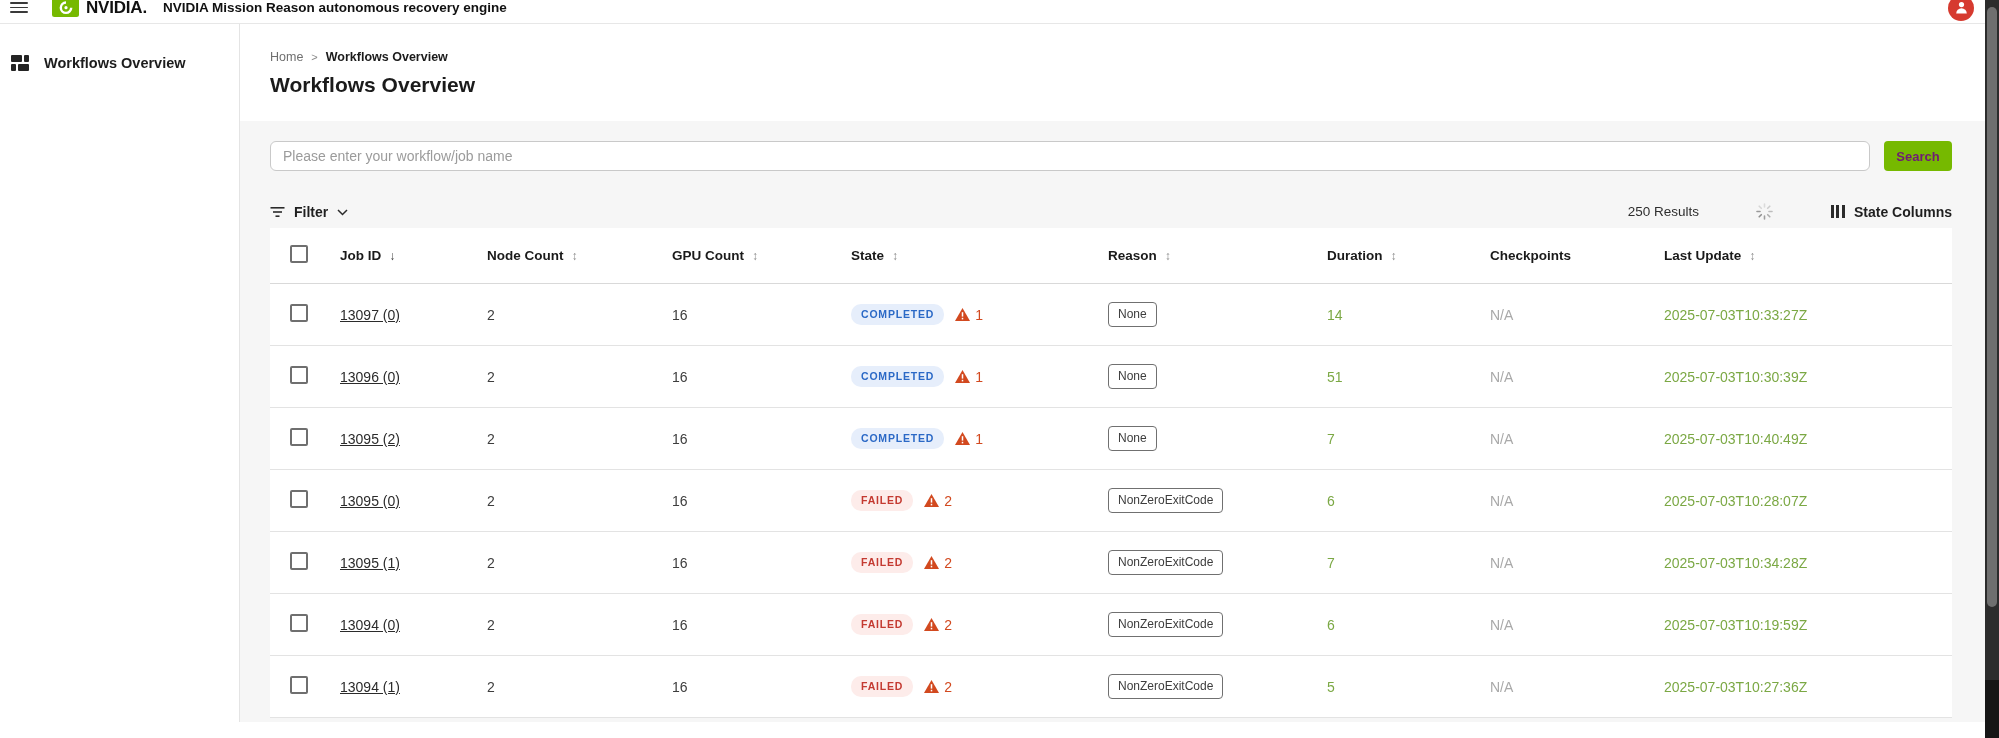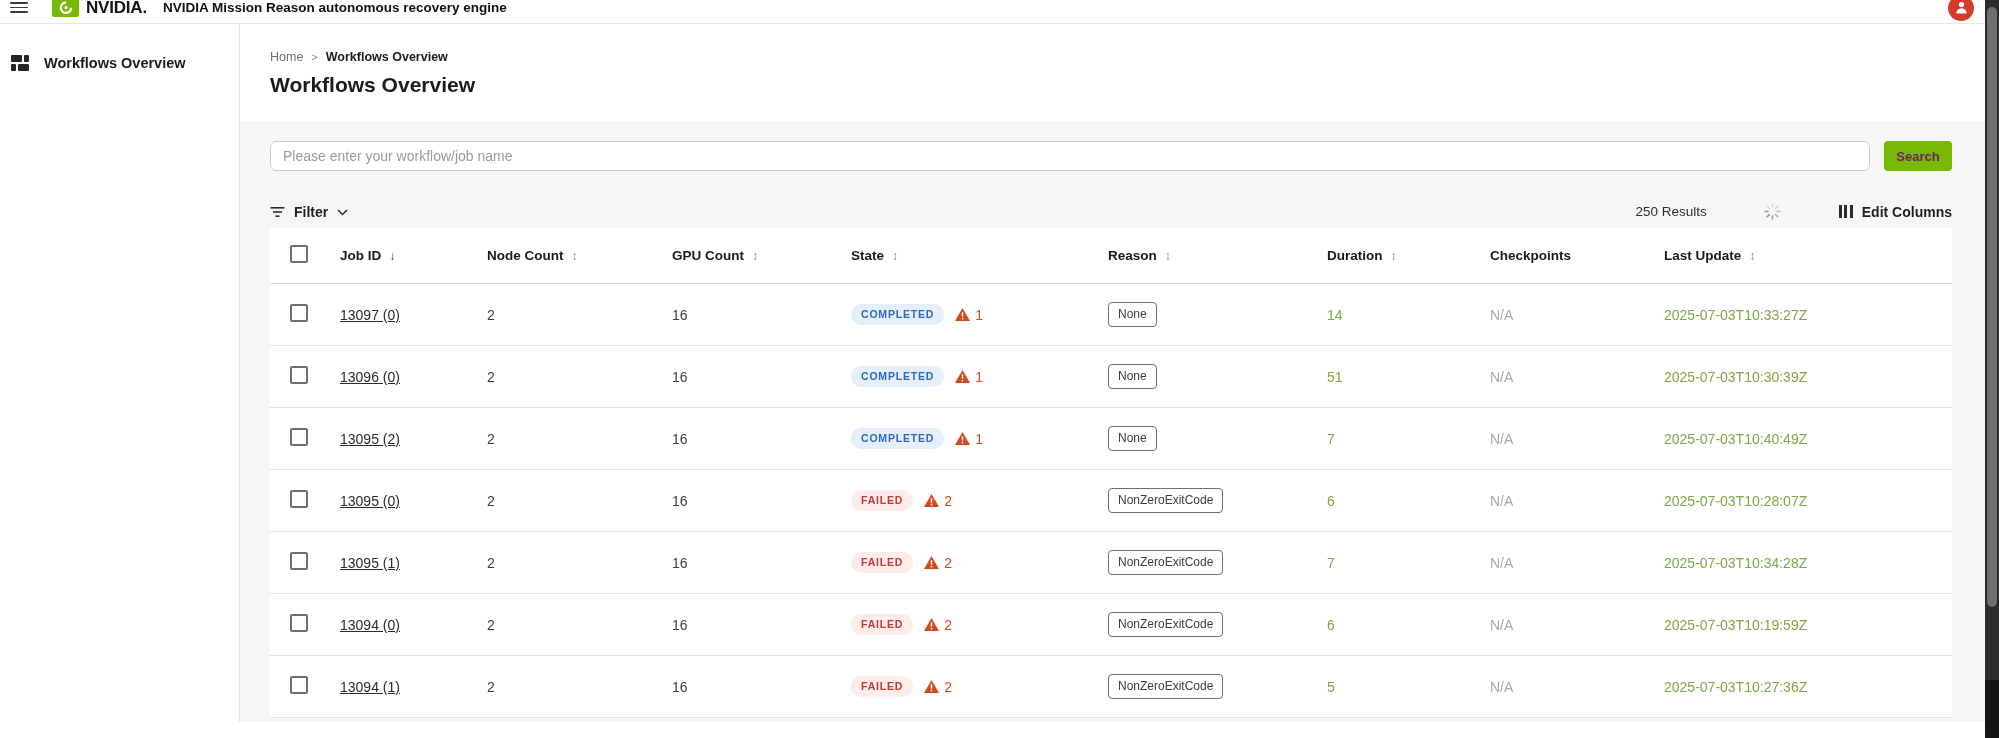--- a/index.html
+++ b/index.html
@@ -170,7 +170,7 @@
                 <i></i>
                 <i></i>
               </span>
-            <span class="editcols-label">Edit Columns</span>
+            <span class="editcols-label">State Columns</span>
           </div>
         </div>
       </div>

